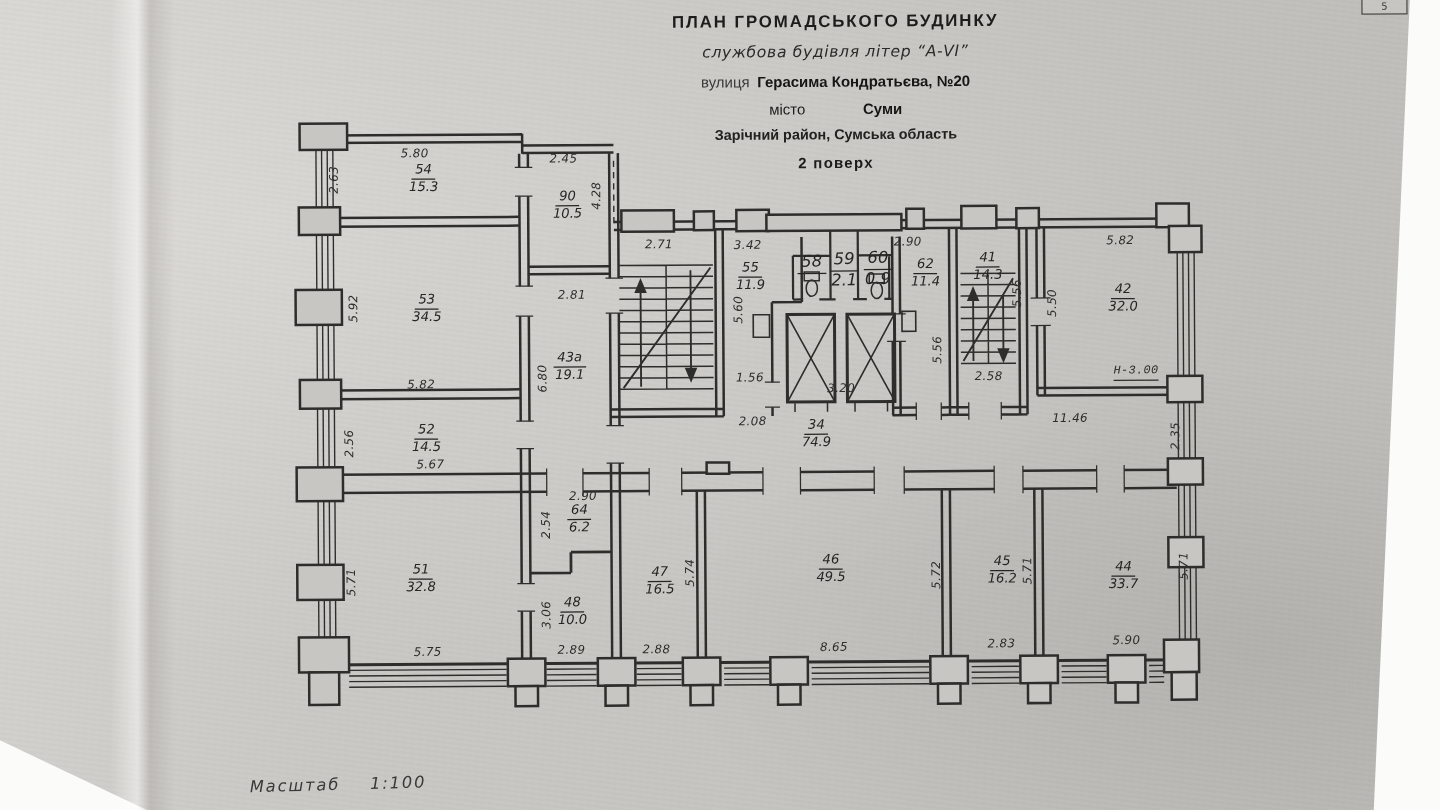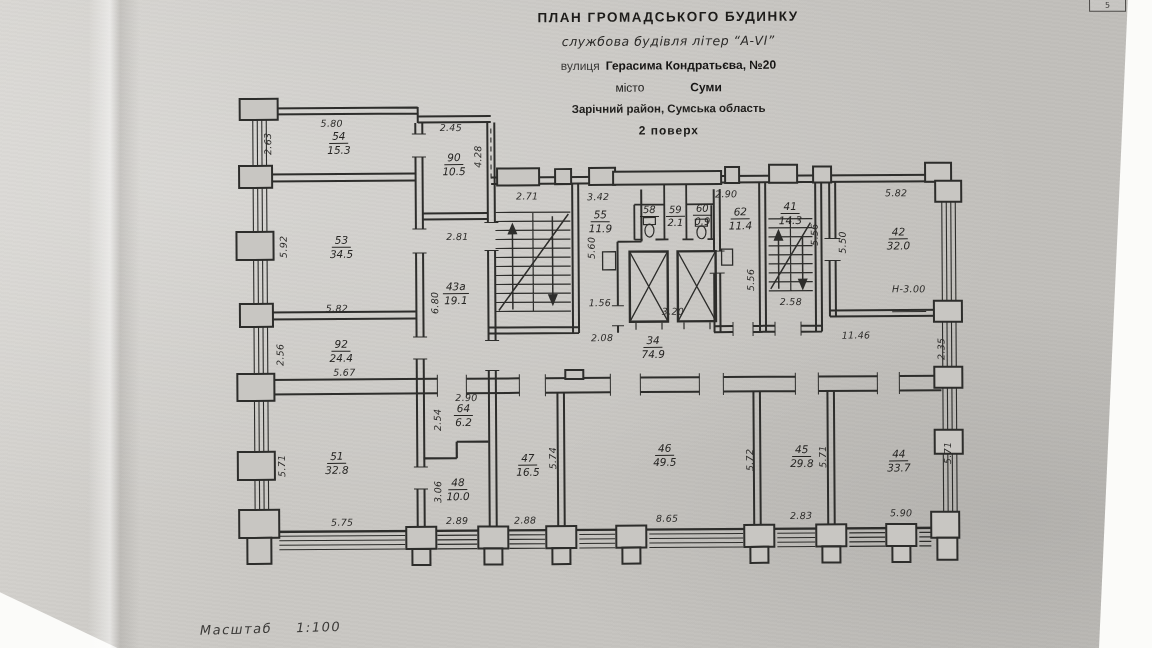--- a/index.html
+++ b/index.html
@@ -26,7 +26,7 @@
   .rlabel{position:absolute;transform:translate(-50%,-50%);display:flex;flex-direction:column;align-items:center;
        font:italic 10.5px/1.25 "DejaVu Sans",sans-serif;color:#262523;}
   .rlabel .n{border-bottom:1.1px solid #262523;padding:0 3px;}
-  .rlabel.sm{font-size:10px;line-height:1.2;}
+  .rlabel.sm{font-size:13px;line-height:1.2;}
   .title{position:absolute;left:520px;top:10px;width:300px;text-align:center;color:#1d1c1a;
        font-family:"Liberation Sans",sans-serif;}
   .t1{font-weight:700;font-size:13.5px;letter-spacing:1.5px;}

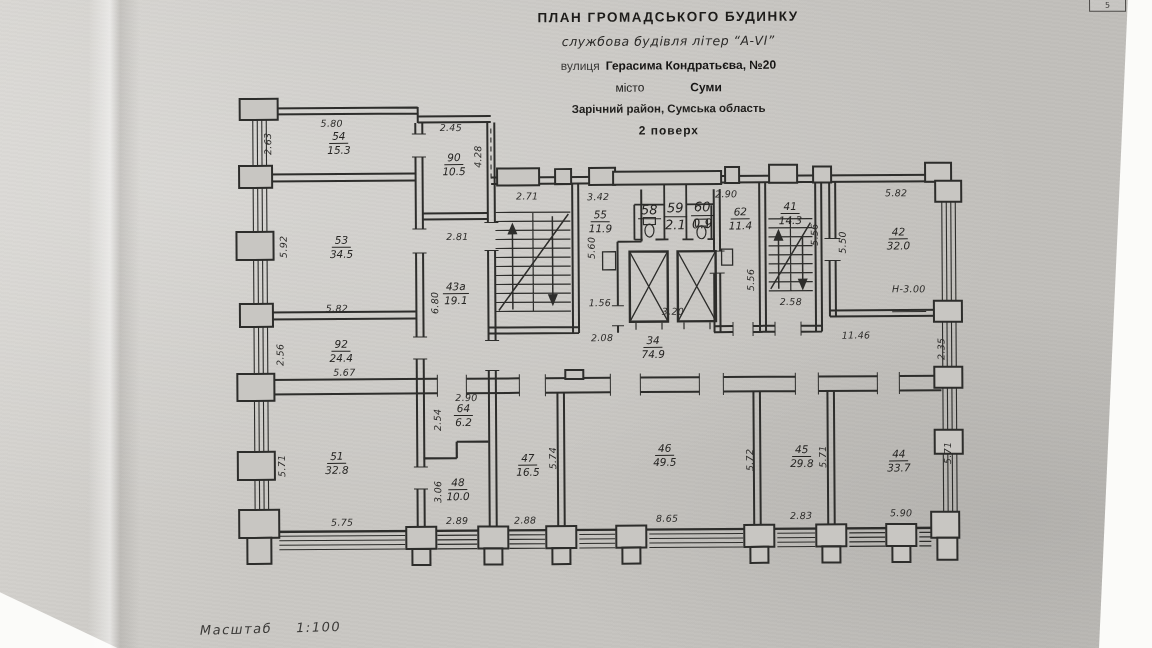--- a/index.html
+++ b/index.html
@@ -22,7 +22,7 @@
        color:#2e2d2b;white-space:nowrap;letter-spacing:.3px;}
   .dimv{position:absolute;transform:translate(-50%,-50%) rotate(-90deg);font:italic 9.5px/1 "DejaVu Sans",sans-serif;
        color:#2e2d2b;white-space:nowrap;letter-spacing:.3px;}
-  .ul{border-bottom:1px solid #2e2d2b;padding-bottom:17px;}
+  .ul{border-bottom:1px solid #2e2d2b;padding-bottom:2px;font-family:Liberation Mono, monospace;}
   .rlabel{position:absolute;transform:translate(-50%,-50%);display:flex;flex-direction:column;align-items:center;
        font:italic 10.5px/1.25 "DejaVu Sans",sans-serif;color:#262523;}
   .rlabel .n{border-bottom:1.1px solid #262523;padding:0 3px;}

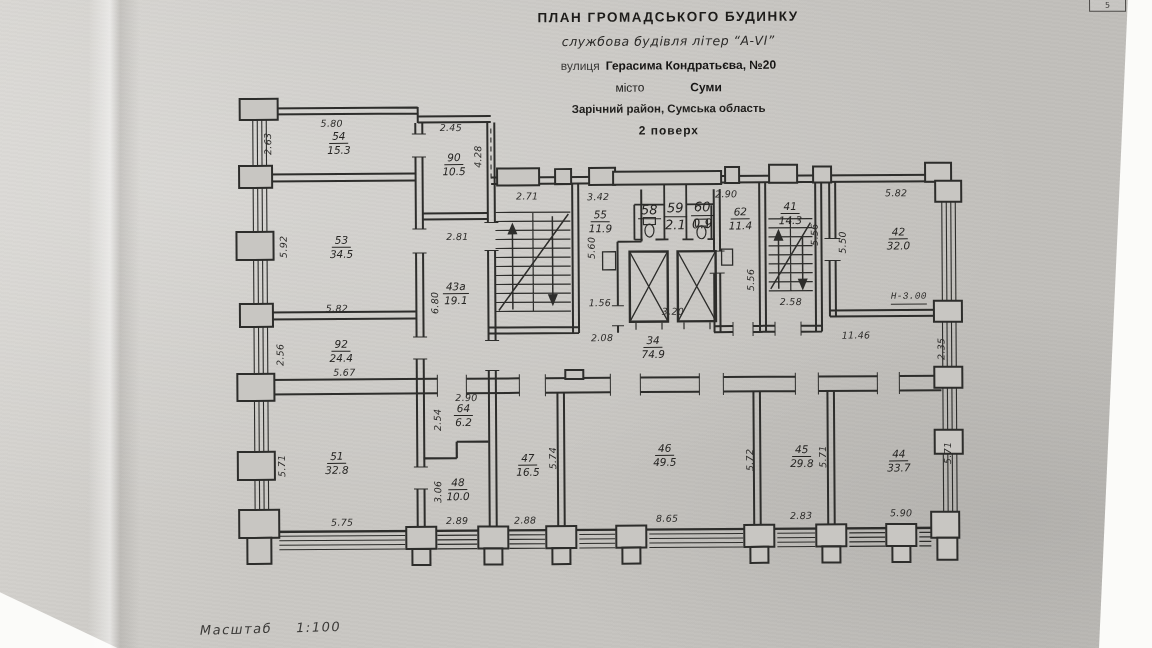--- a/index.html
+++ b/index.html
@@ -191,7 +191,7 @@
         <span>19.1</span>
       </div>
   <div class="rlabel" style="left:341px;top:350px">
-        <span class="n">92</span>
+        <span class="n">52</span>
         <span>24.4</span>
       </div>
   <div class="rlabel" style="left:463px;top:415px">

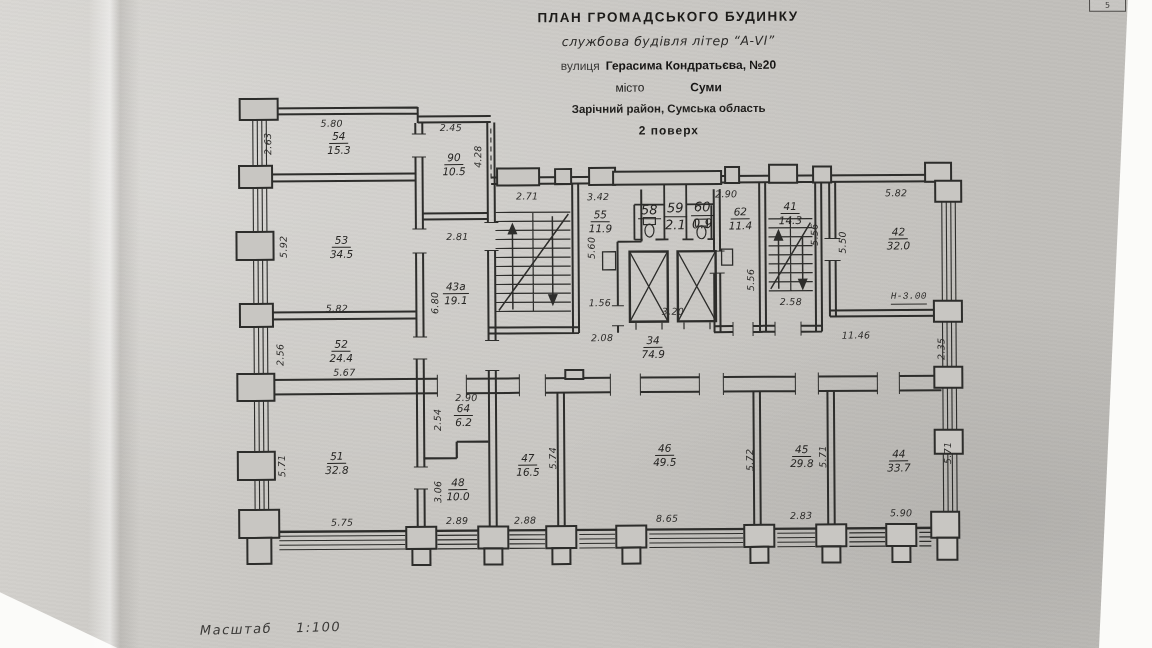--- a/index.html
+++ b/index.html
@@ -192,7 +192,7 @@
       </div>
   <div class="rlabel" style="left:341px;top:350px">
         <span class="n">52</span>
-        <span>24.4</span>
+        <span>14.5</span>
       </div>
   <div class="rlabel" style="left:463px;top:415px">
         <span class="n">64</span>

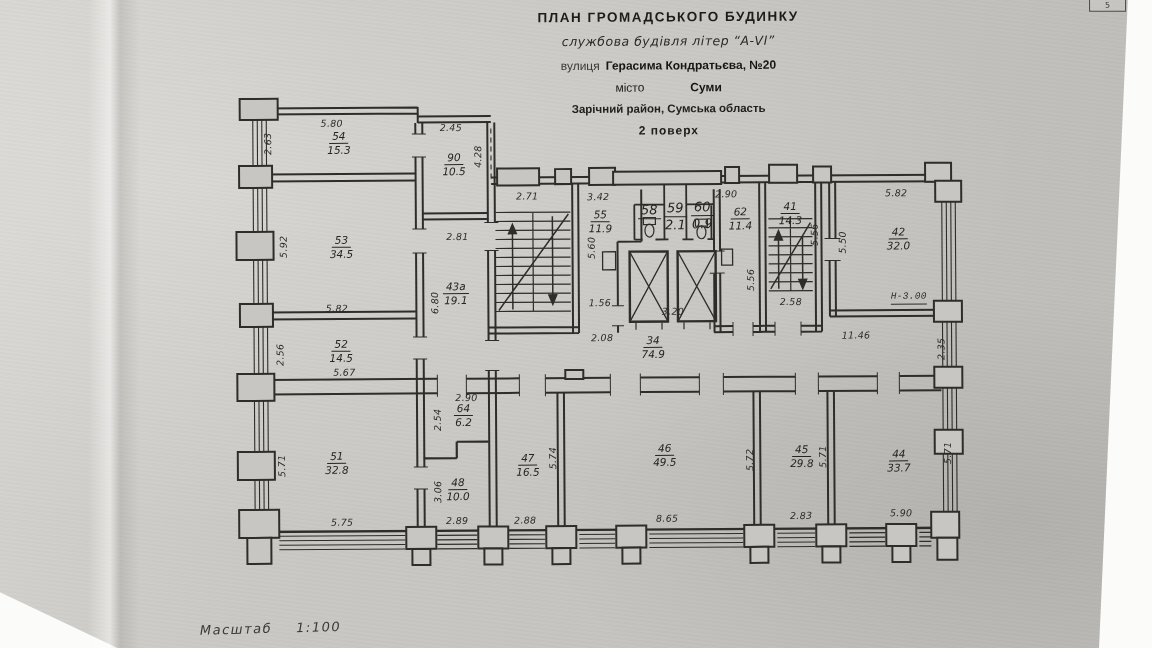--- a/index.html
+++ b/index.html
@@ -247,7 +247,7 @@
       </div>
   <div class="rlabel" style="left:801px;top:458px">
         <span class="n">45</span>
-        <span>29.8</span>
+        <span>16.2</span>
       </div>
   <div class="rlabel" style="left:898px;top:463px">
         <span class="n">44</span>

